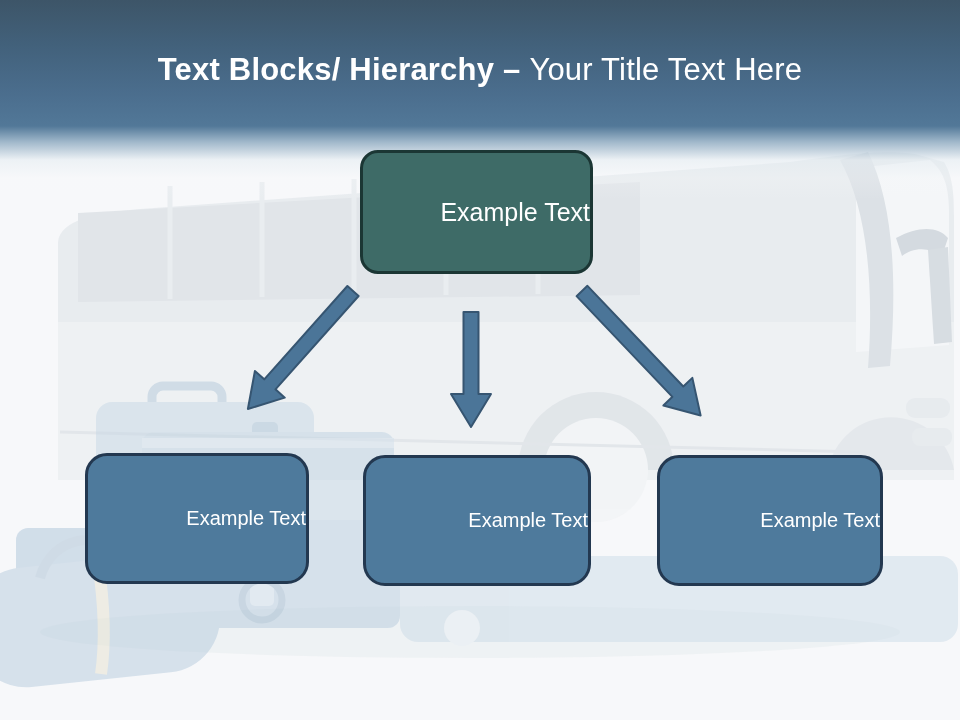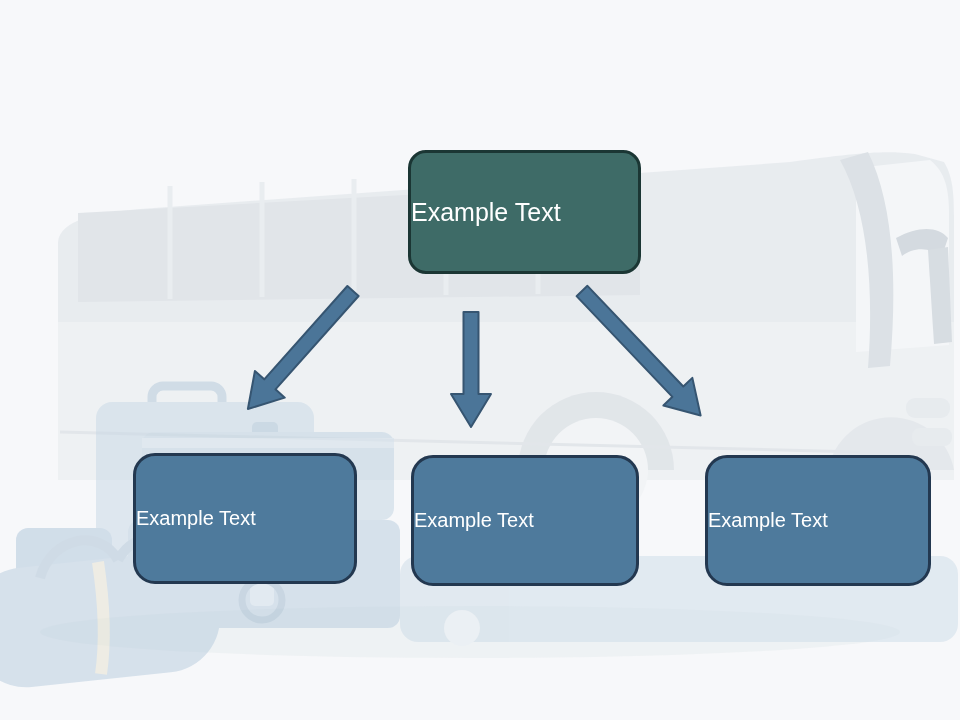--- a/index.html
+++ b/index.html
@@ -109,6 +109,11 @@
     </g>
   </svg>
 
+  <header class="title-bar">
+    <h1 class="slide-title">
+      <span class="t-bold">Text Blocks/ Hierarchy –</span><span class="t-reg">Your Title Text Here</span>
+    </h1>
+  </header>
 
   <svg class="arrows" viewBox="0 0 960 720" aria-hidden="true">
     <g fill="var(--c-arrow-fill,#4b7598)" stroke="var(--c-arrow-outline,#365571)" stroke-width="2" stroke-linejoin="round">

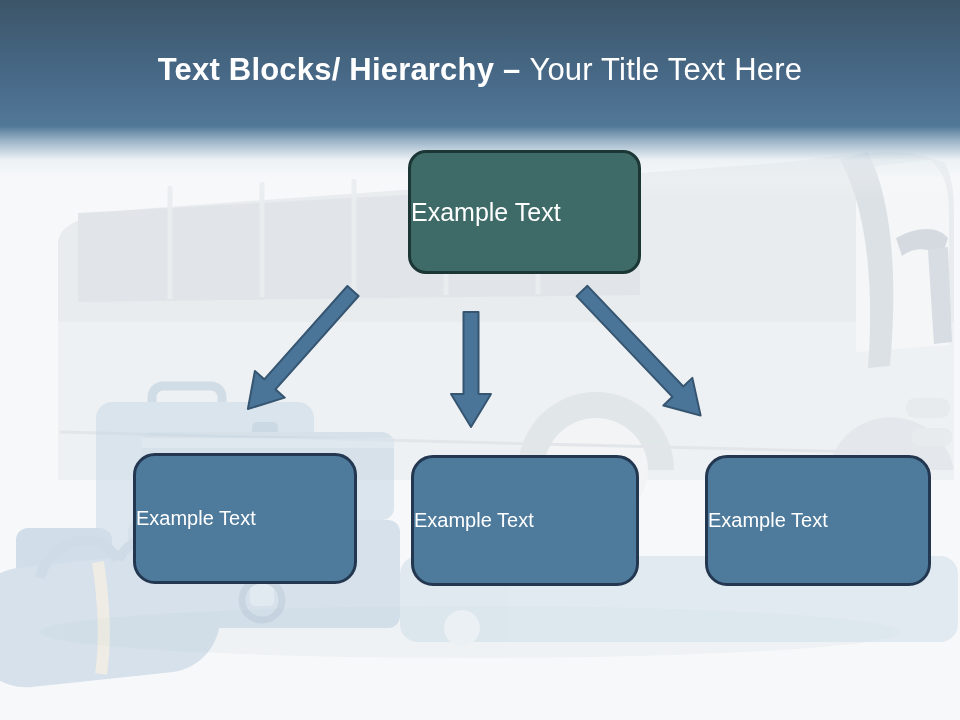--- a/index.html
+++ b/index.html
@@ -38,8 +38,8 @@
   .arrows{position:absolute;inset:0;z-index:4;}
 
   .box{
-    position:absolute;z-index:5;display:flex;align-items:center;justify-content:flex-start;
-    color:var(--c-text-color,#ffffff);text-align:center;margin-left:48px;
+    position:absolute;z-index:5;display:flex;align-items:center;justify-content:flex-end;
+    color:var(--c-text-color,#ffffff);text-align:center;
   }
   .root-box{
     left:360px;top:150px;width:227px;height:118px;

